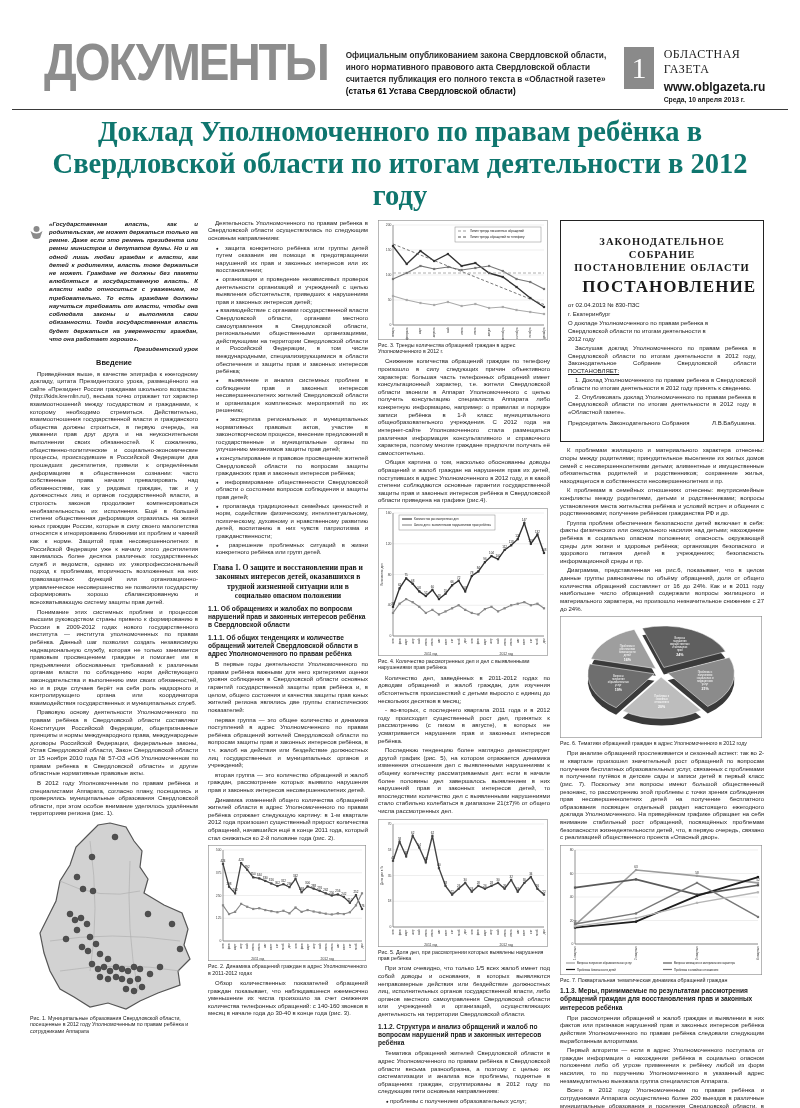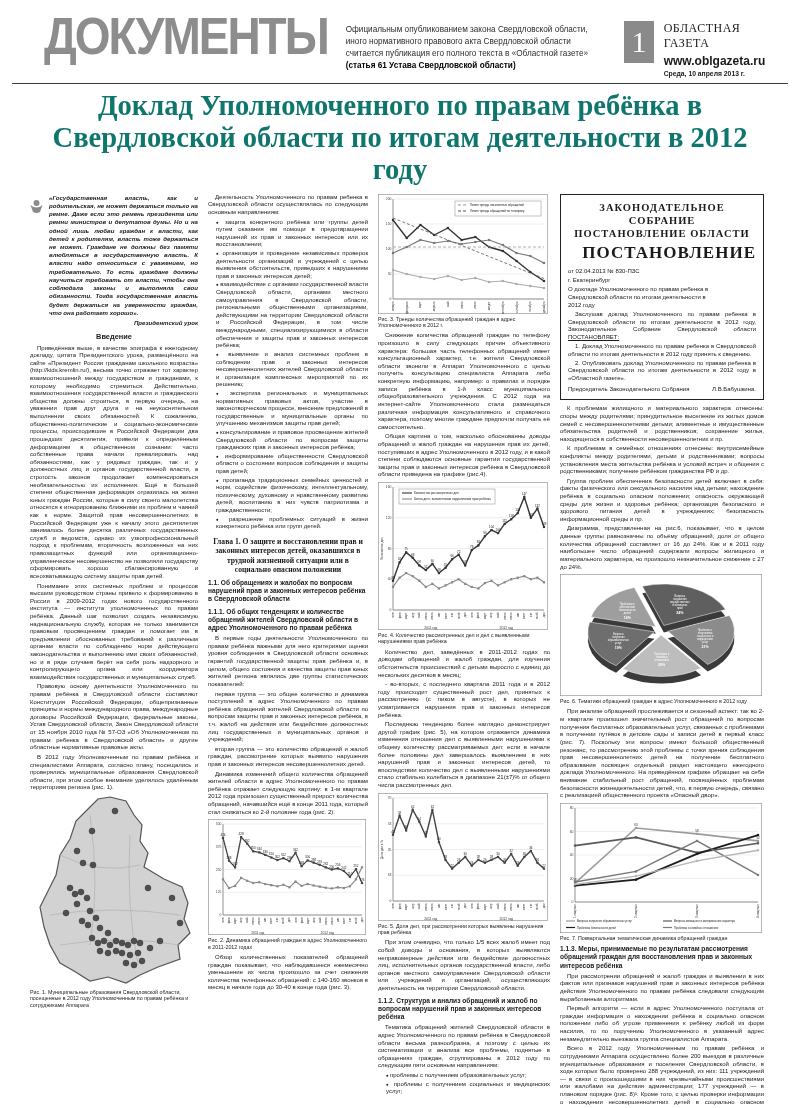--- a/index.html
+++ b/index.html
@@ -6,7 +6,7 @@
   .page{position:relative;width:800px;height:1108px;margin:0 auto;background:#fff;
         font-family:"Liberation Sans",sans-serif;color:#1a1a1a;overflow:hidden;}
   
-  .masthead{display:flex;align-items:flex-start;padding:16px 28px 0 44px;gap:18px;}
+  .masthead{display:flex;align-items:flex-start;padding:42px 28px 0 44px;gap:18px;}
   .mast-title{font-family:"Liberation Sans",sans-serif;font-weight:bold;font-size:46px;
       letter-spacing:-2px;color:#8d8d8d;line-height:.9;transform:scaleY(1.12);flex:0 0 auto;}
   .mast-note{font-size:8.2px;font-weight:normal;color:#2c2c2c;line-height:1.45;width:300px;margin-top:8px;}

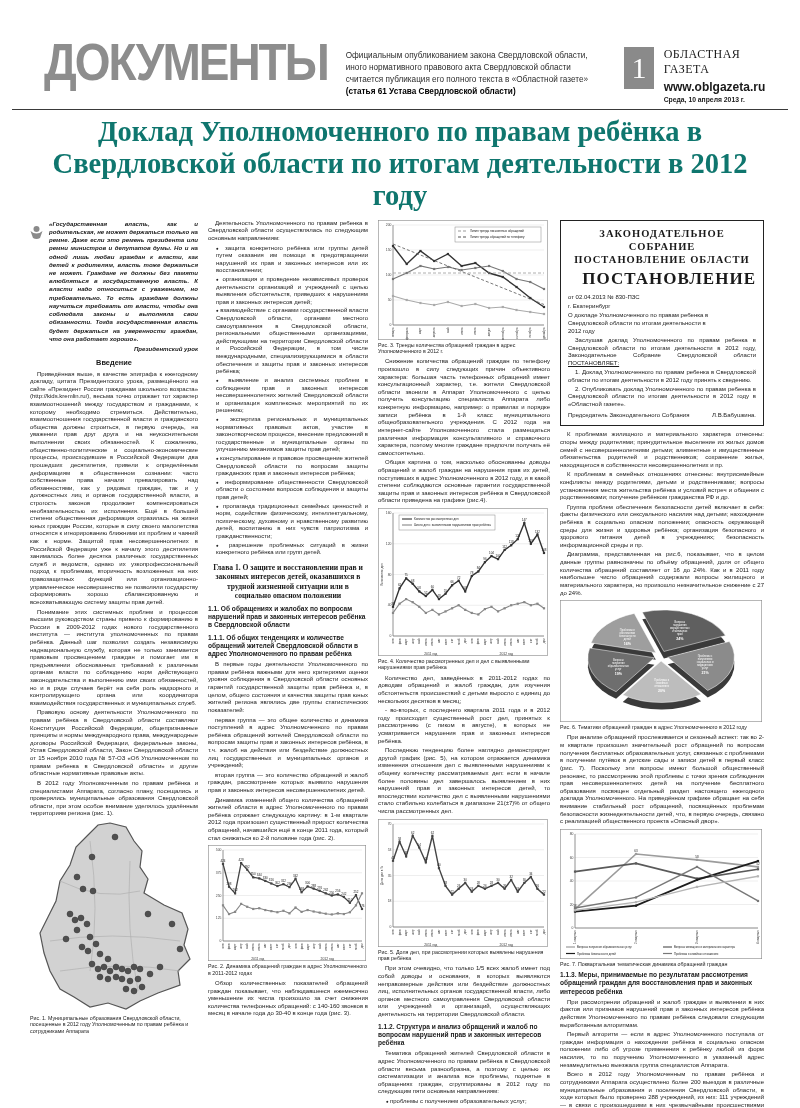--- a/index.html
+++ b/index.html
@@ -9,7 +9,7 @@
   .masthead{display:flex;align-items:flex-start;padding:42px 28px 0 44px;gap:18px;}
   .mast-title{font-family:"Liberation Sans",sans-serif;font-weight:bold;font-size:46px;
       letter-spacing:-2px;color:#8d8d8d;line-height:.9;transform:scaleY(1.12);flex:0 0 auto;}
-  .mast-note{font-size:8.2px;font-weight:normal;color:#2c2c2c;line-height:1.45;width:300px;margin-top:8px;}
+  .mast-note{font-size:8.2px;font-weight:bold;color:#2c2c2c;line-height:1.45;width:300px;margin-top:8px;}
   .mast-note b{color:#000;}
   .mast-right{margin-left:auto;display:flex;gap:10px;margin-top:5px;}
   .pagenum-box{width:34px;height:42px;background:#8a8a8a;color:#fff;display:flex;align-items:center;

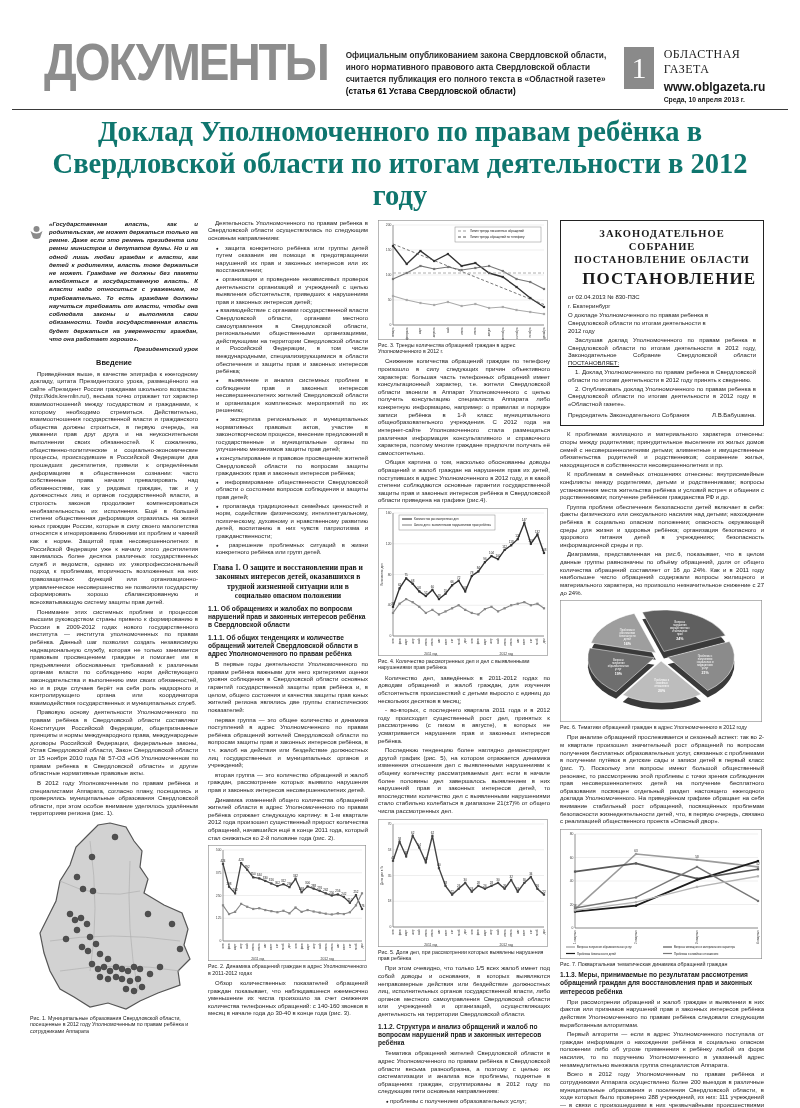--- a/index.html
+++ b/index.html
@@ -41,7 +41,7 @@
   .epi-text{font-style:italic;font-weight:bold;font-size:6.1px;line-height:1.35;text-align:justify;}
   .epi-src{display:block;text-align:right;font-style:italic;font-weight:bold;margin-top:2px;}
   
-  .decree{border:1px solid #222;padding:6px 7px;margin-bottom:5px;text-align:left;}
+  .decree{border:1px solid #222;padding:14px 7px;margin-bottom:5px;text-align:left;}
   .decree .org{font-family:"Liberation Serif",serif;font-weight:bold;font-size:10.5px;
       text-align:center;letter-spacing:1px;line-height:1.25;}
   .decree .dtype{font-family:"Liberation Serif",serif;font-weight:bold;font-size:17px;

